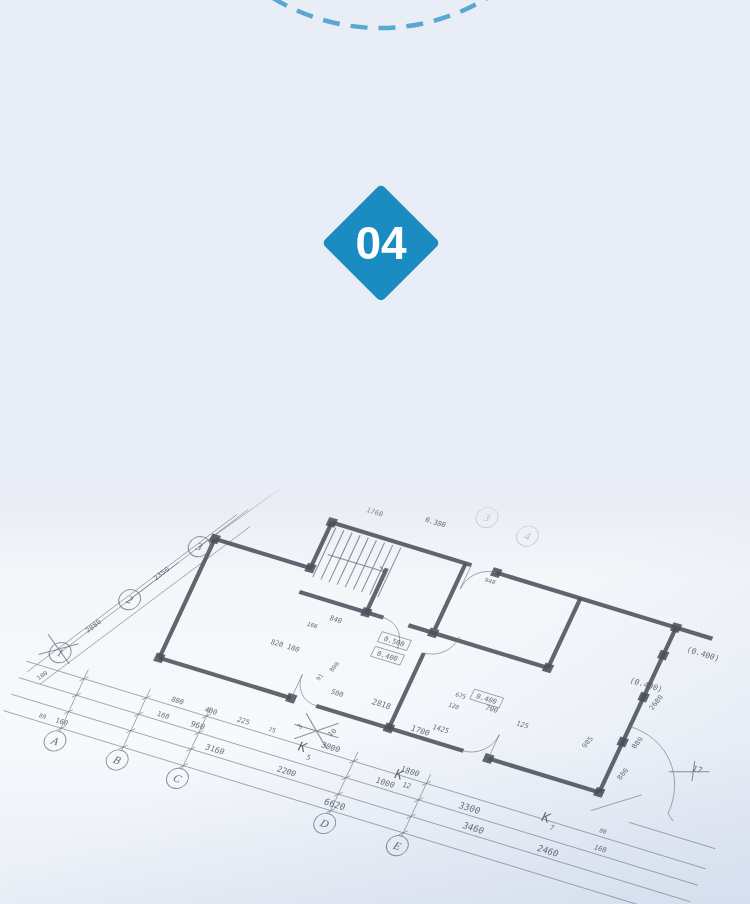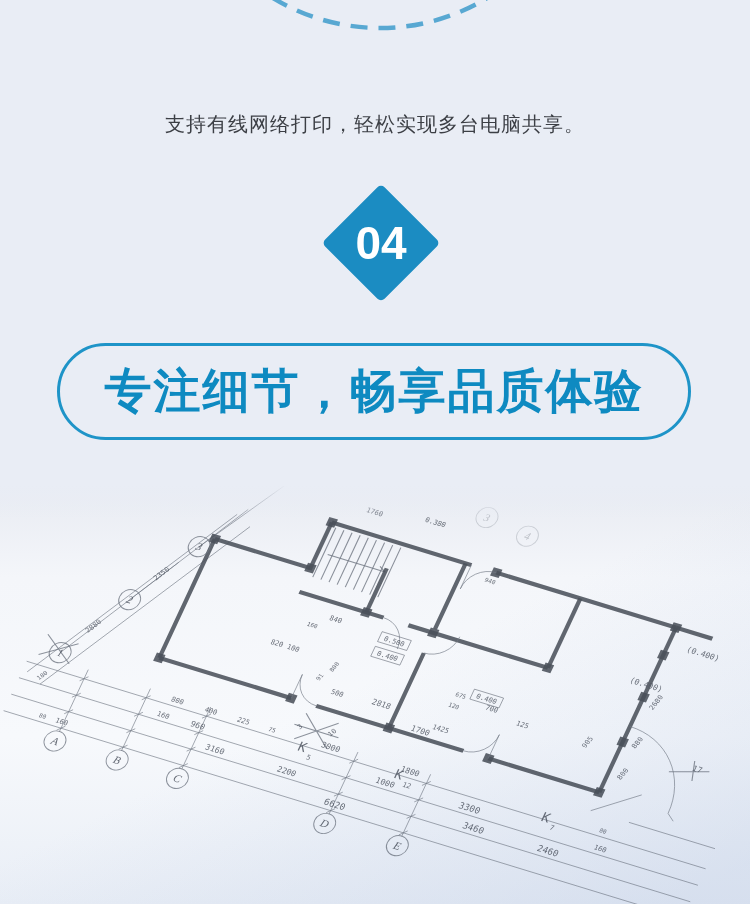--- a/index.html
+++ b/index.html
@@ -52,7 +52,6 @@
     <circle cx="380" cy="-178" r="206" fill="none" stroke="var(--arc-blue)" stroke-width="4.5" stroke-dasharray="17 11"></circle>
   </svg>
 
-  <div class="subtitle">支持有线网络打印，轻松实现多台电脑共享。</div>
 
   <div class="diamond">
     <span>04</span>

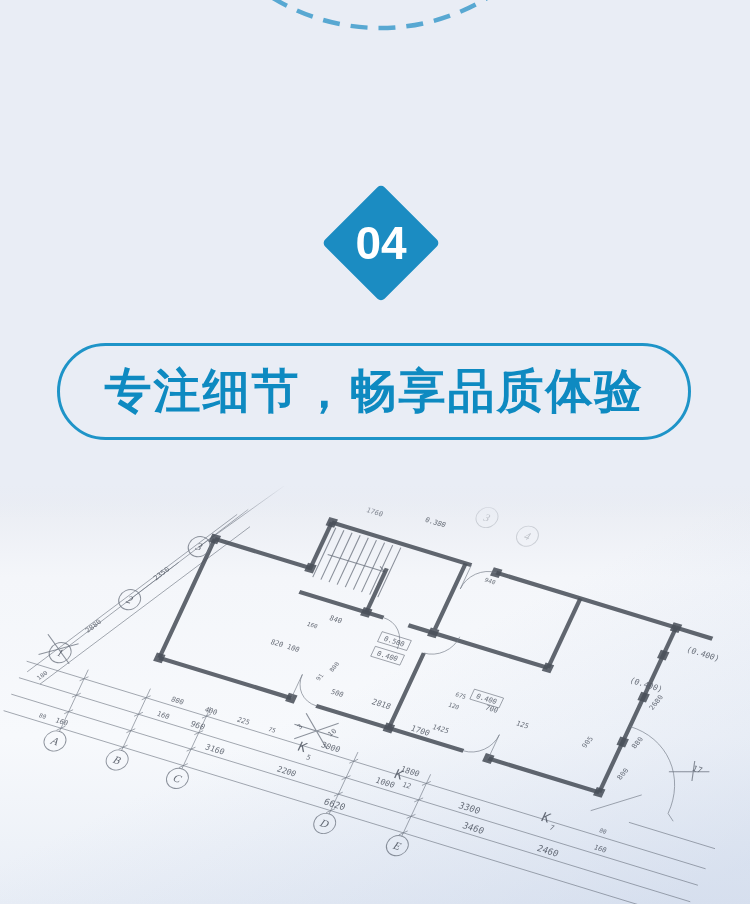--- a/index.html
+++ b/index.html
@@ -57,9 +57,6 @@
     <span>04</span>
   </div>
 
-  <div class="pill">
-    <span>专注细节，畅享品质体验</span>
-  </div>
 
   <div class="features">
     <div class="feature-row">

